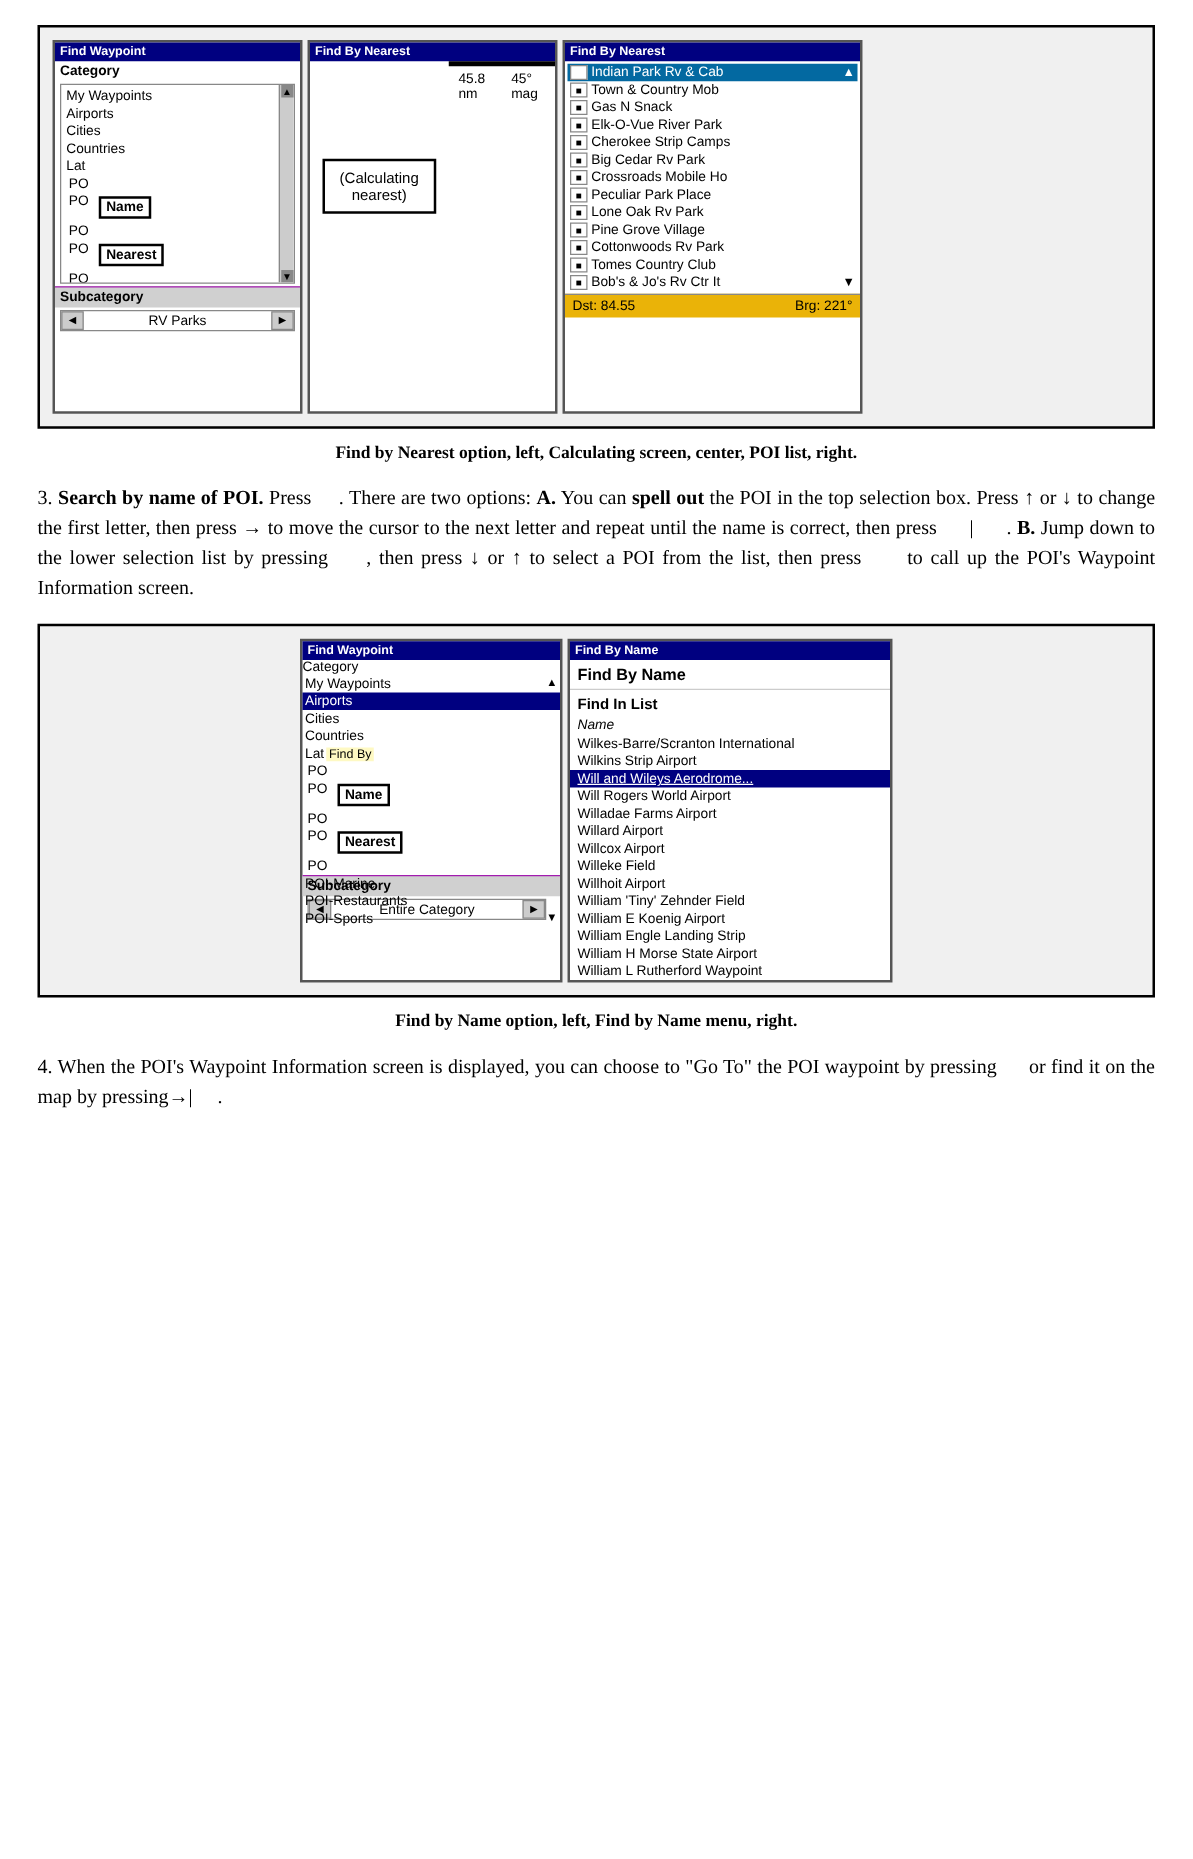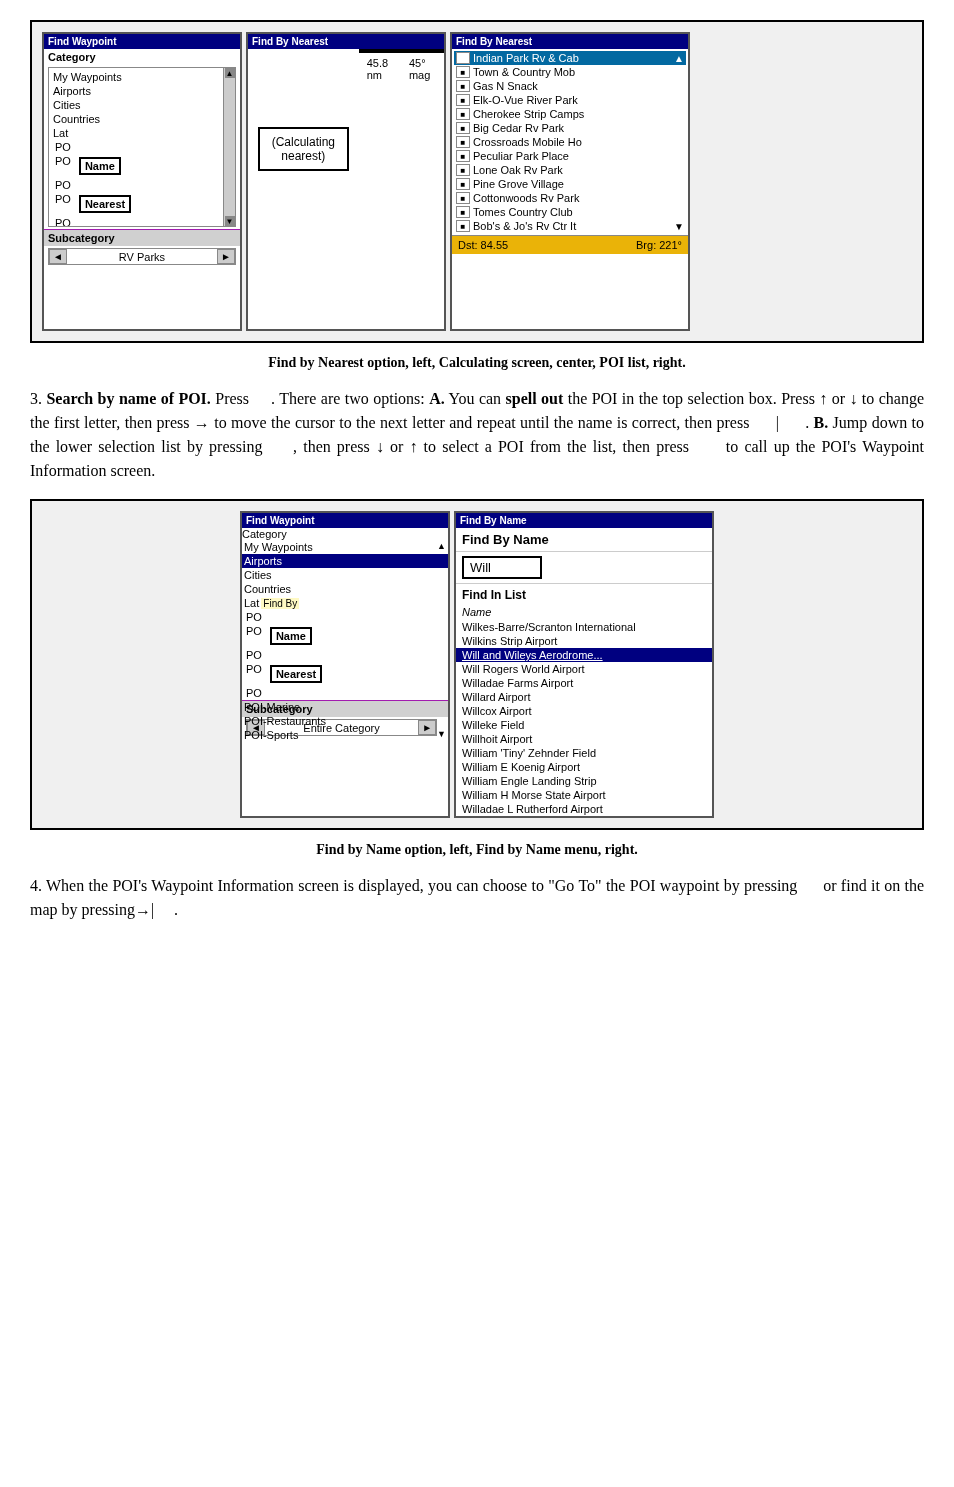--- a/index.html
+++ b/index.html
@@ -494,9 +494,6 @@
   <div class="panel panel-findbyname">
     <div class="find-by-name-title">Find By Name</div>
     <div class="find-by-name-header">Find By Name</div>
-    <div class="search-box-area">
-      <span class="search-input-display">Will</span>
-    </div>
     <div class="find-in-list-label">Find In List</div>
     <div class="name-col-label">Name</div>
     <div class="airport-list">

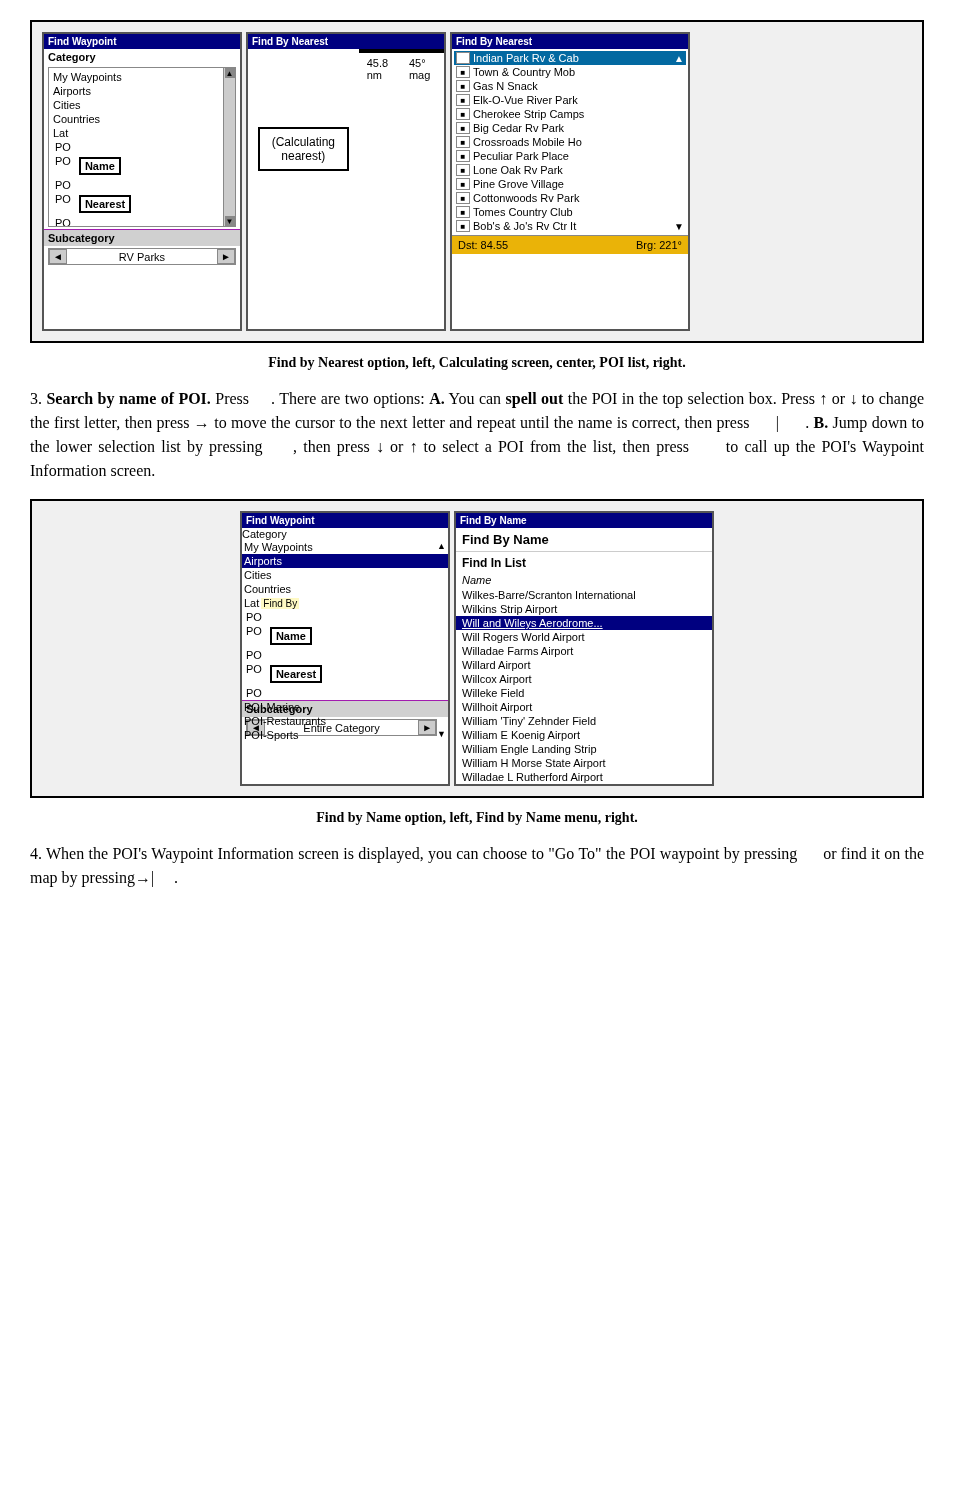--- a/index.html
+++ b/index.html
@@ -510,7 +510,7 @@
       <div class="airport-item">William E Koenig Airport</div>
       <div class="airport-item">William Engle Landing Strip</div>
       <div class="airport-item">William H Morse State Airport</div>
-      <div class="airport-item">Willadae L Rutherford Airport</div>
+      <div class="airport-item">William L Rutherford Waypoint</div>
     </div>
   </div>
 

